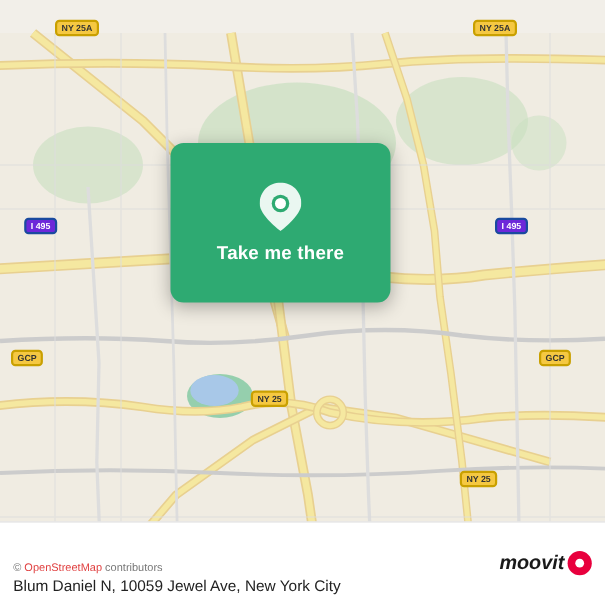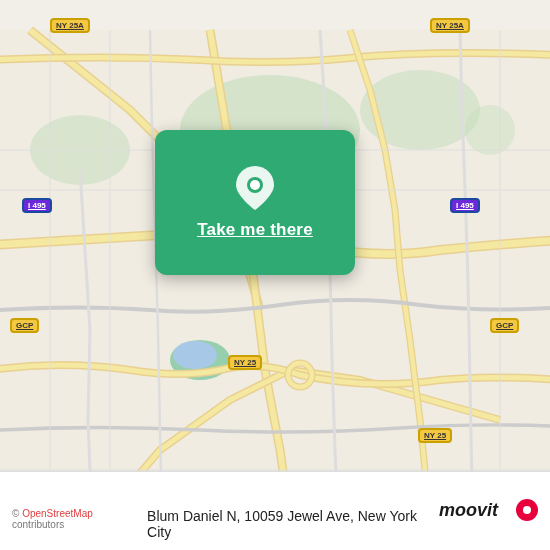--- a/index.html
+++ b/index.html
@@ -147,7 +147,6 @@
       padding: 1px 4px;
       color: #222;
       z-index: 5;
-      text-decoration: underline;
     }
 
     .road-badge.yellow {

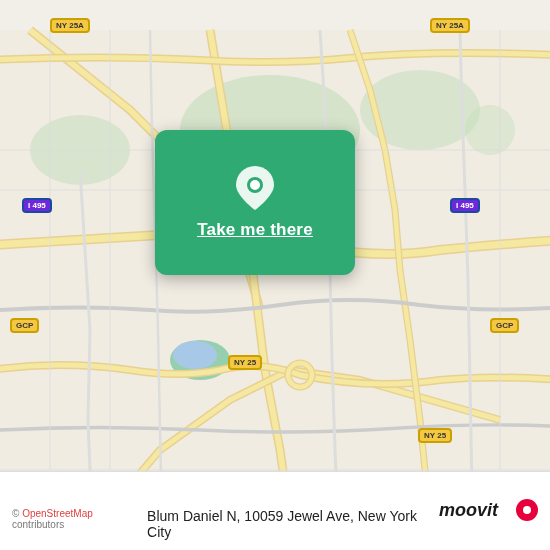--- a/index.html
+++ b/index.html
@@ -70,7 +70,6 @@
       cursor: pointer;
       letter-spacing: 0.2px;
       text-align: right;
-      text-decoration: underline;
     }
 
     

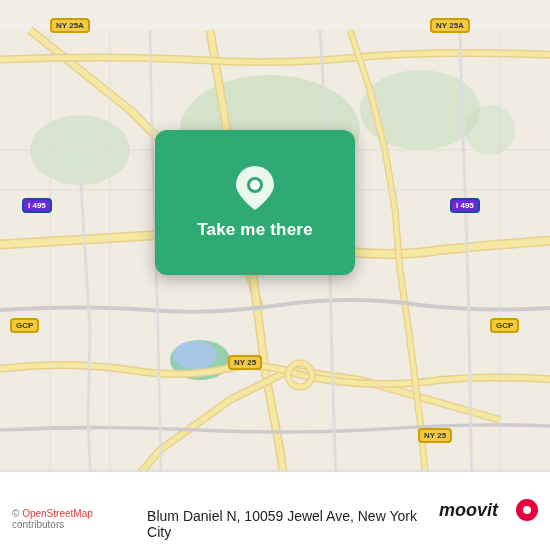--- a/index.html
+++ b/index.html
@@ -89,7 +89,7 @@
 
     .bottom-left {
       display: flex;
-      flex-direction: row;
+      flex-direction: column;
       gap: 2px;
       margin-top: 28px;
     }

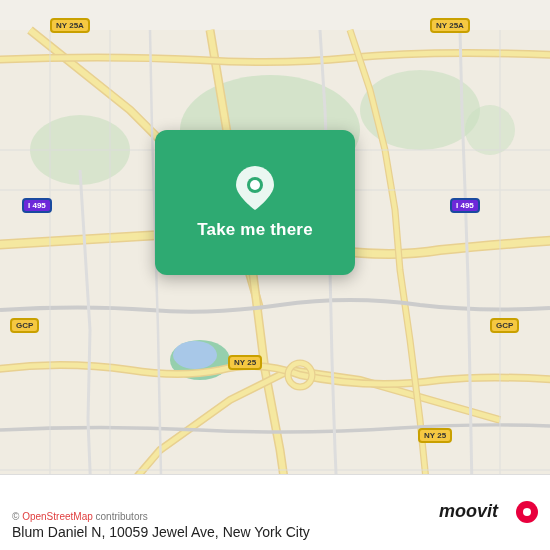--- a/index.html
+++ b/index.html
@@ -108,7 +108,7 @@
     .moovit-logo {
       display: flex;
       align-items: center;
-      gap: 18px;
+      gap: 3px;
     }
 
     .moovit-text {

